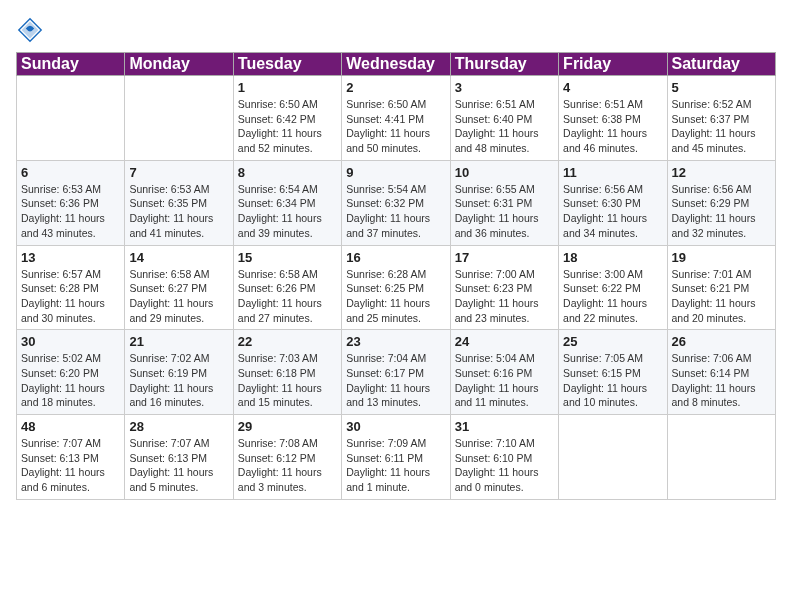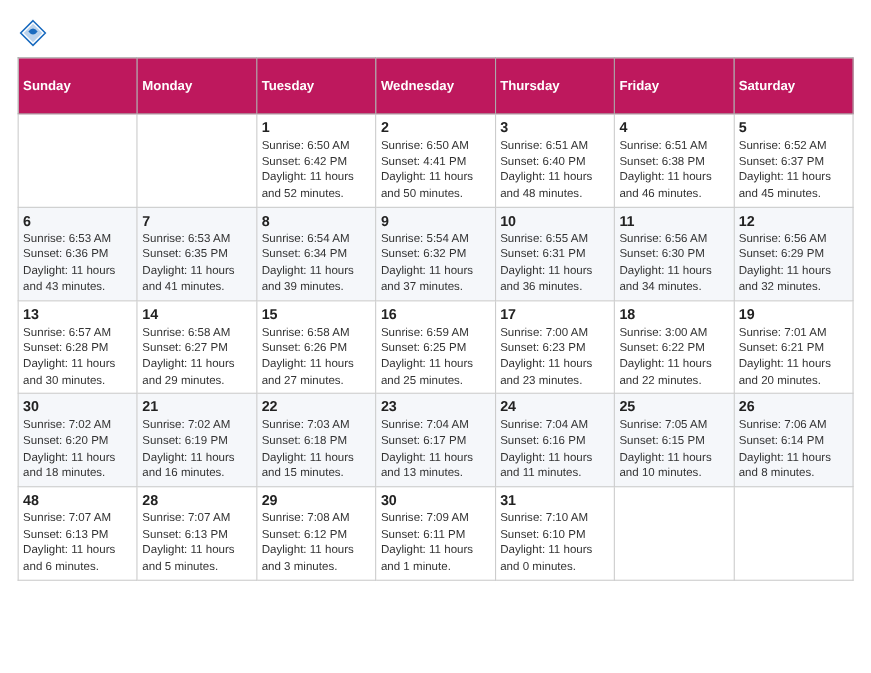--- a/index.html
+++ b/index.html
@@ -50,11 +50,11 @@
       font-size: 11px;
     }
     .calendar th {
-      background: #be185d;
+      background: #701a75;
       color: #fff;
-      padding: 18px 4px;
+      padding: 2px 4px;
       text-align: left;
-      font-size: 12px;
+      font-size: 16px;
       font-weight: bold;
       border: 1px solid #aaa;
     }

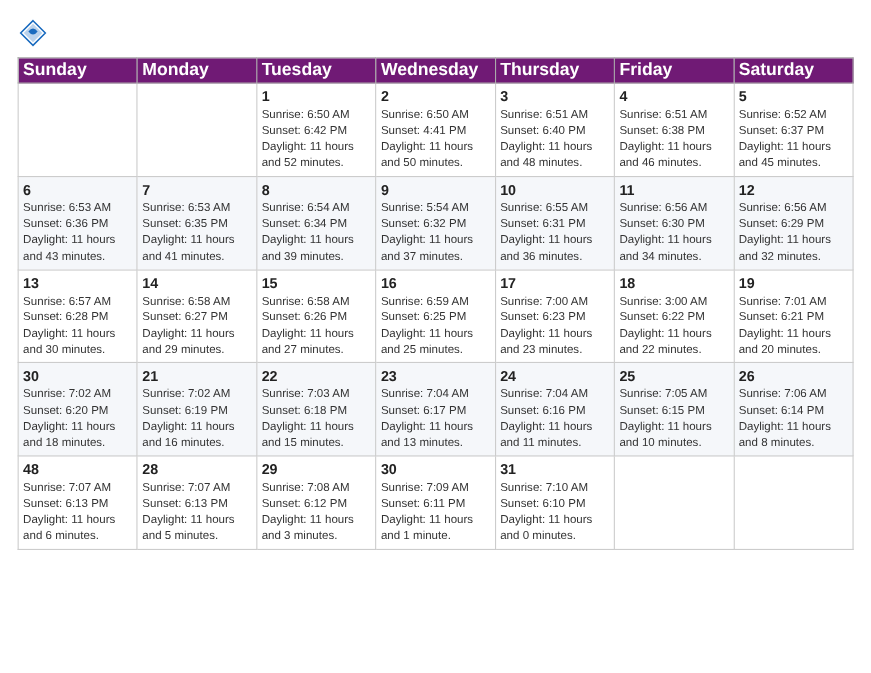--- a/index.html
+++ b/index.html
@@ -216,7 +216,7 @@
         </td>
         <td>
           <span class="day-number">16</span>
-          <div class="day-detail">Sunrise: 6:59 AM
+          <div class="day-detail">Sunrise: 6:28 AM
 Sunset: 6:25 PM
 Daylight: 11 hours and 25 minutes.</div>
         </td>

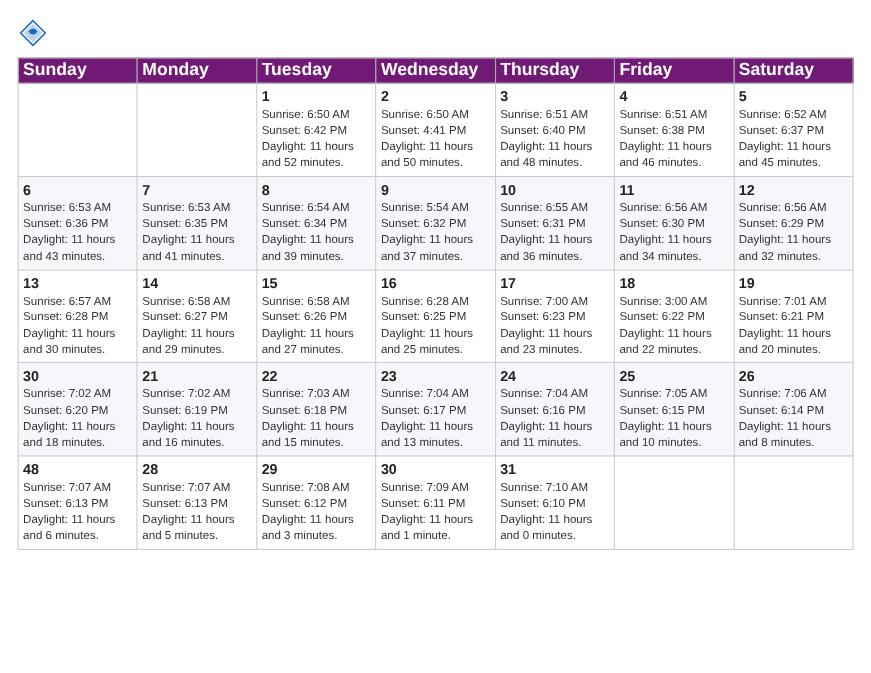--- a/index.html
+++ b/index.html
@@ -242,7 +242,7 @@
       <tr>
         <td>
           <span class="day-number">30</span>
-          <div class="day-detail">Sunrise: 7:02 AM
+          <div class="day-detail">Sunrise: 5:02 AM
 Sunset: 6:20 PM
 Daylight: 11 hours and 18 minutes.</div>
         </td>

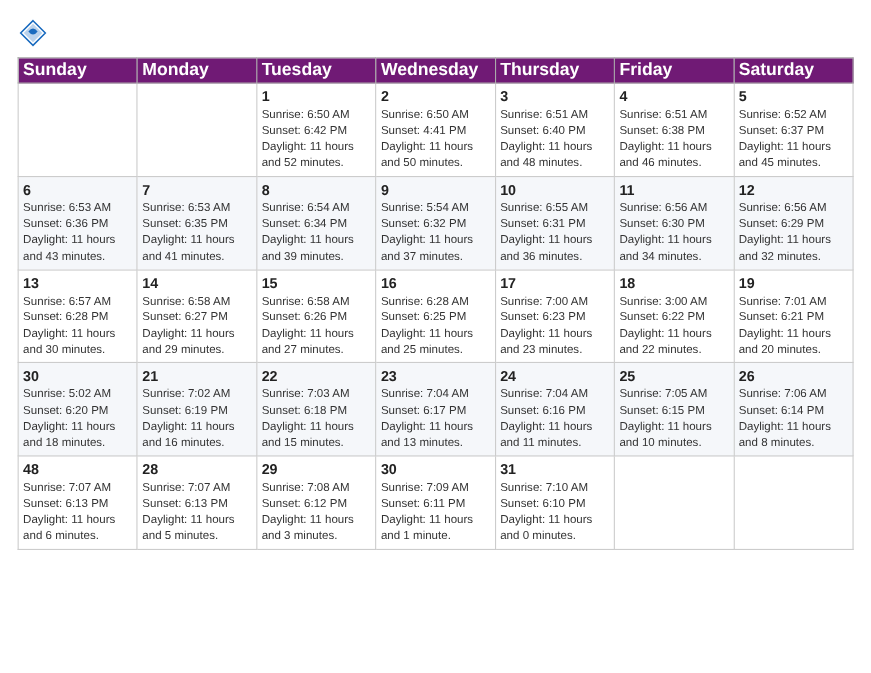--- a/index.html
+++ b/index.html
@@ -266,7 +266,7 @@
         </td>
         <td>
           <span class="day-number">24</span>
-          <div class="day-detail">Sunrise: 7:04 AM
+          <div class="day-detail">Sunrise: 5:04 AM
 Sunset: 6:16 PM
 Daylight: 11 hours and 11 minutes.</div>
         </td>

